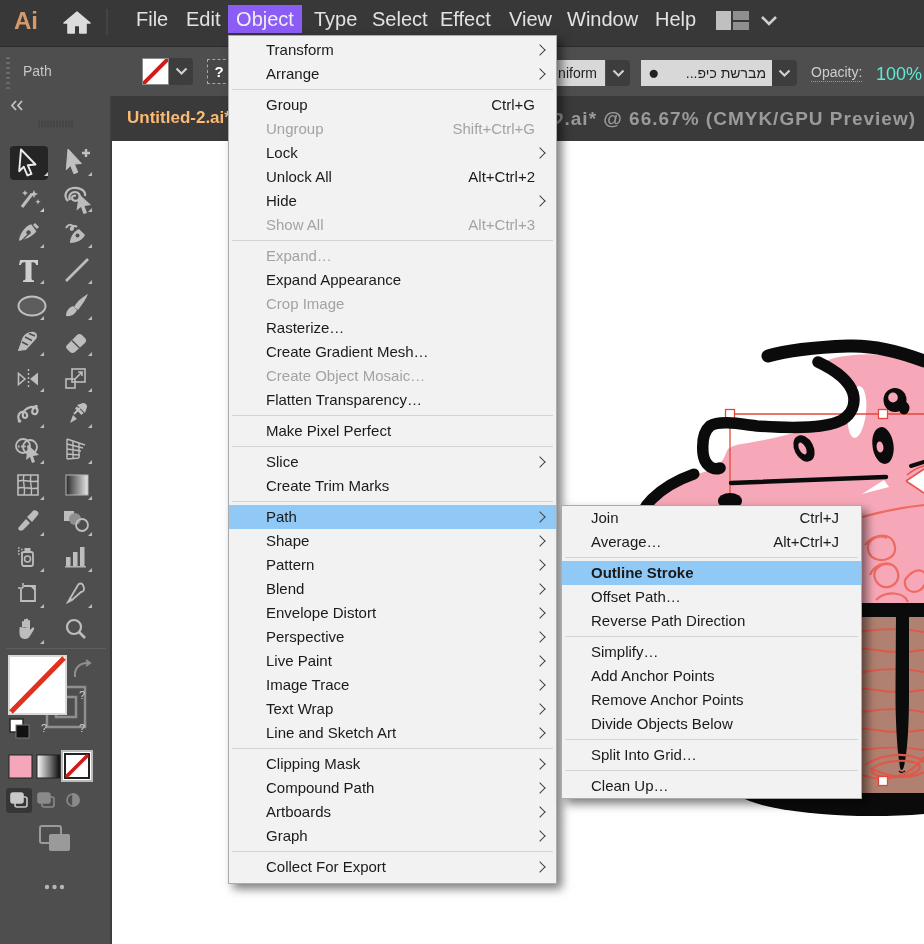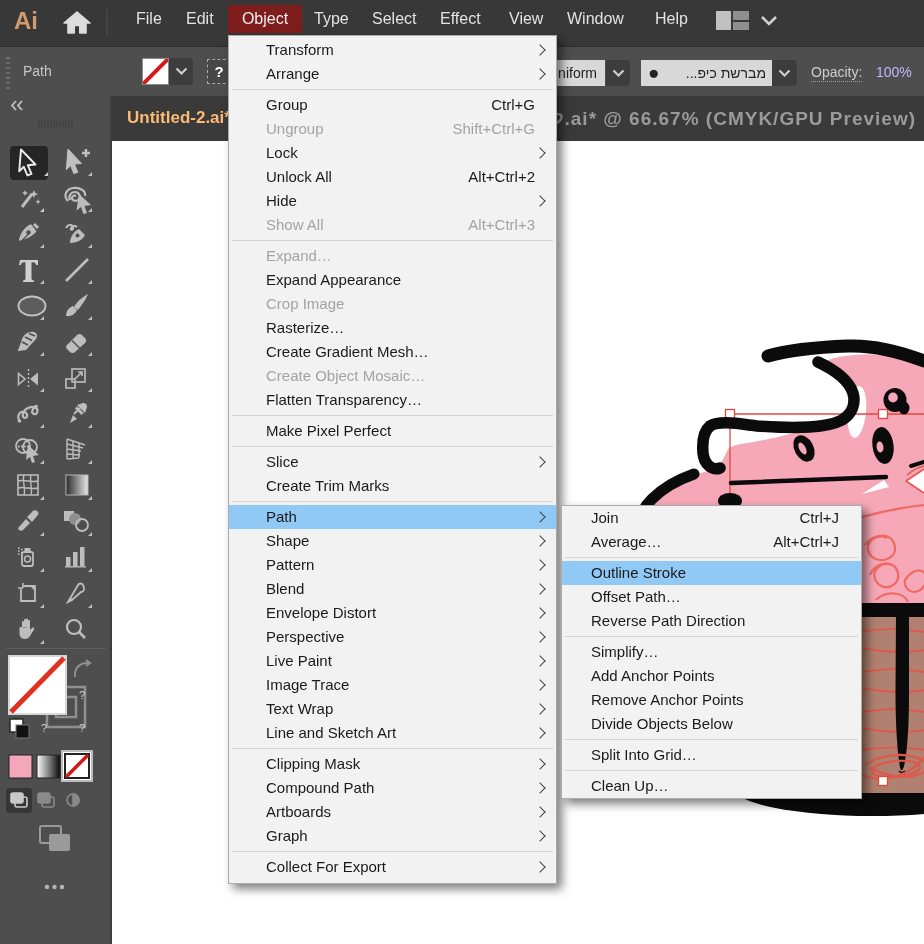--- a/index.html
+++ b/index.html
@@ -9,7 +9,7 @@
   
   #menubar{left:0;top:0;width:924px;height:46px;background:#383838;padding-left:23px;}
   #menubar .mi{position:absolute;top:5px;height:28px;line-height:28px;
-      color:#e2e2e2;font-size:16px;}
+      color:#e2e2e2;font-size:20px;}
   #ailogo{position:absolute;left:14px;top:7px;color:#d49a6e;font-size:24px;
       font-weight:bold;letter-spacing:0px;}
   #sep1{position:absolute;left:106px;top:9px;width:2px;height:26px;background:#444;}

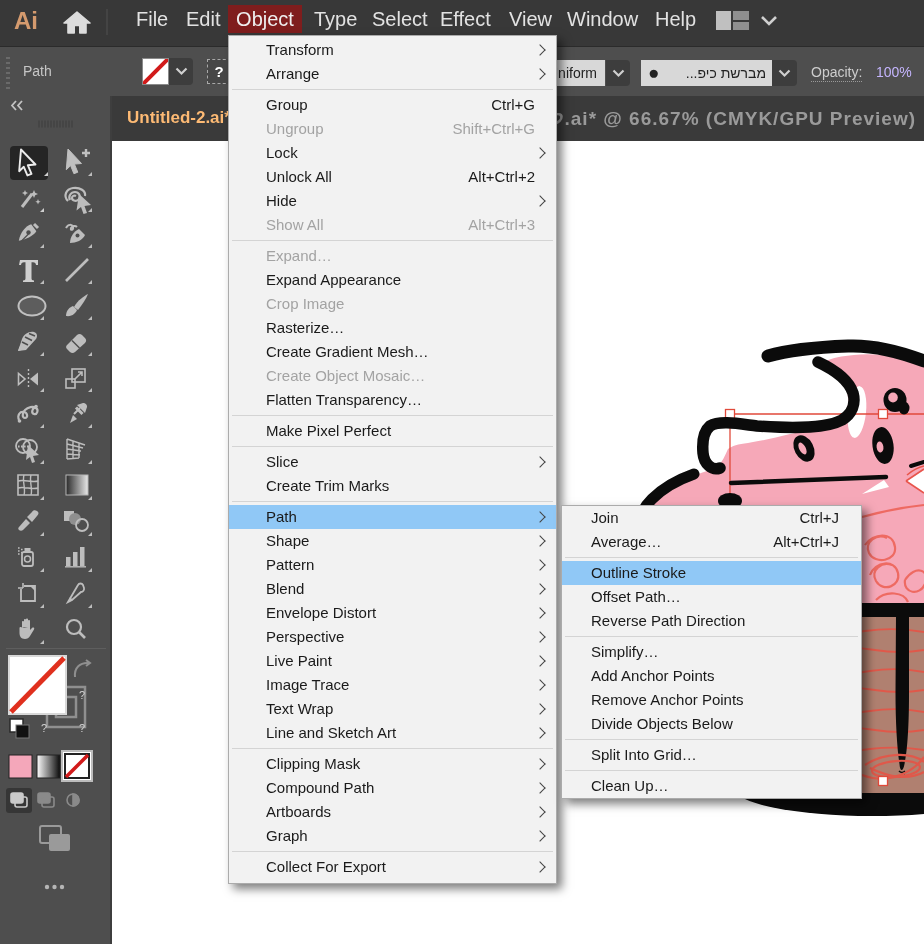--- a/index.html
+++ b/index.html
@@ -48,7 +48,7 @@
   <div id="sep1"></div>
   <div class="mi" style="left:136px;">File</div>
   <div class="mi" style="left:186px;">Edit</div>
-  <div class="mi" style="left:228px;width:74px;text-align:center;background:#7f1d1d;color:#efefef;">Object</div>
+  <div class="mi" style="left:228px;width:74px;text-align:center;background:#8b5cf6;color:#efefef;">Object</div>
   <div class="mi" style="left:314px;">Type</div>
   <div class="mi" style="left:372px;">Select</div>
   <div class="mi" style="left:440px;">Effect</div>

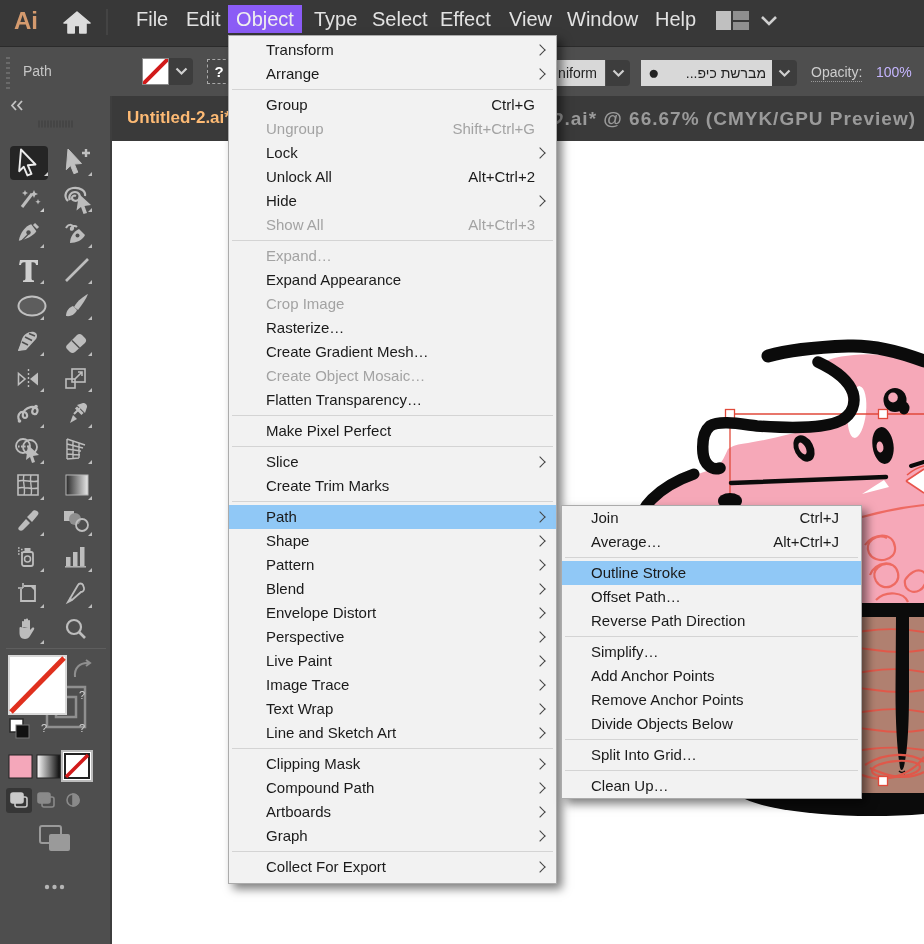--- a/index.html
+++ b/index.html
@@ -103,7 +103,7 @@
       </svg>
   </div>
   <div style="position:absolute;left:811px;top:17px;color:#cdcdcd;font-size:14px;border-bottom:1px dotted #9a9a9a;padding-bottom:1px;">Opacity:</div>
-  <div style="position:absolute;left:876px;top:17px;color:#c4b5fd;font-size:14px;text-align:center;">100%</div>
+  <div style="position:absolute;left:876px;top:17px;color:#5eead4;font-size:18px;text-align:center;">100%</div>
 </div>
 <div class="abs" id="tabbar">
   <div style="position:absolute;left:15px;top:12px;color:#fdba74;font-size:17px;font-weight:bold;">Untitled-2.ai*</div>

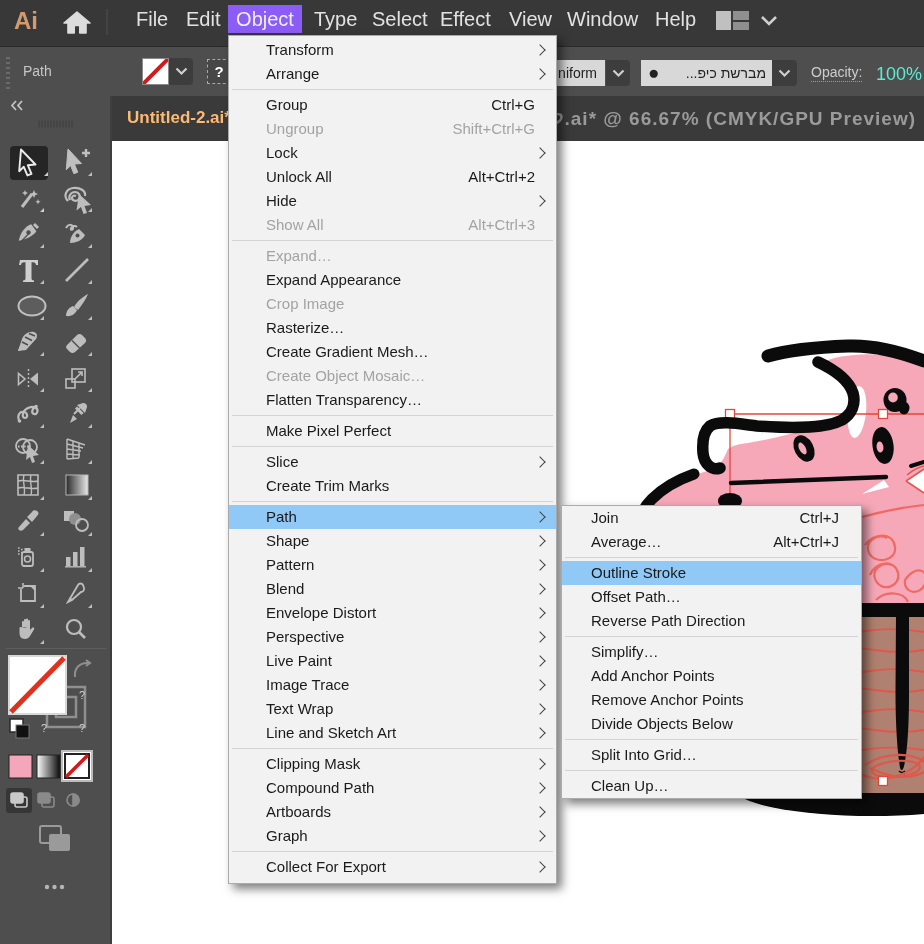--- a/index.html
+++ b/index.html
@@ -577,7 +577,7 @@
       <div></div>
     </div>
   <div class="it hl">
-      <span class="lab" style="left:29px;">Outline Stroke</span>
+      <span class="lab" style="left:29px;font-weight:bold;">Outline Stroke</span>
     </div>
   <div class="it">
       <span class="lab" style="left:29px;">Offset Path…</span>

